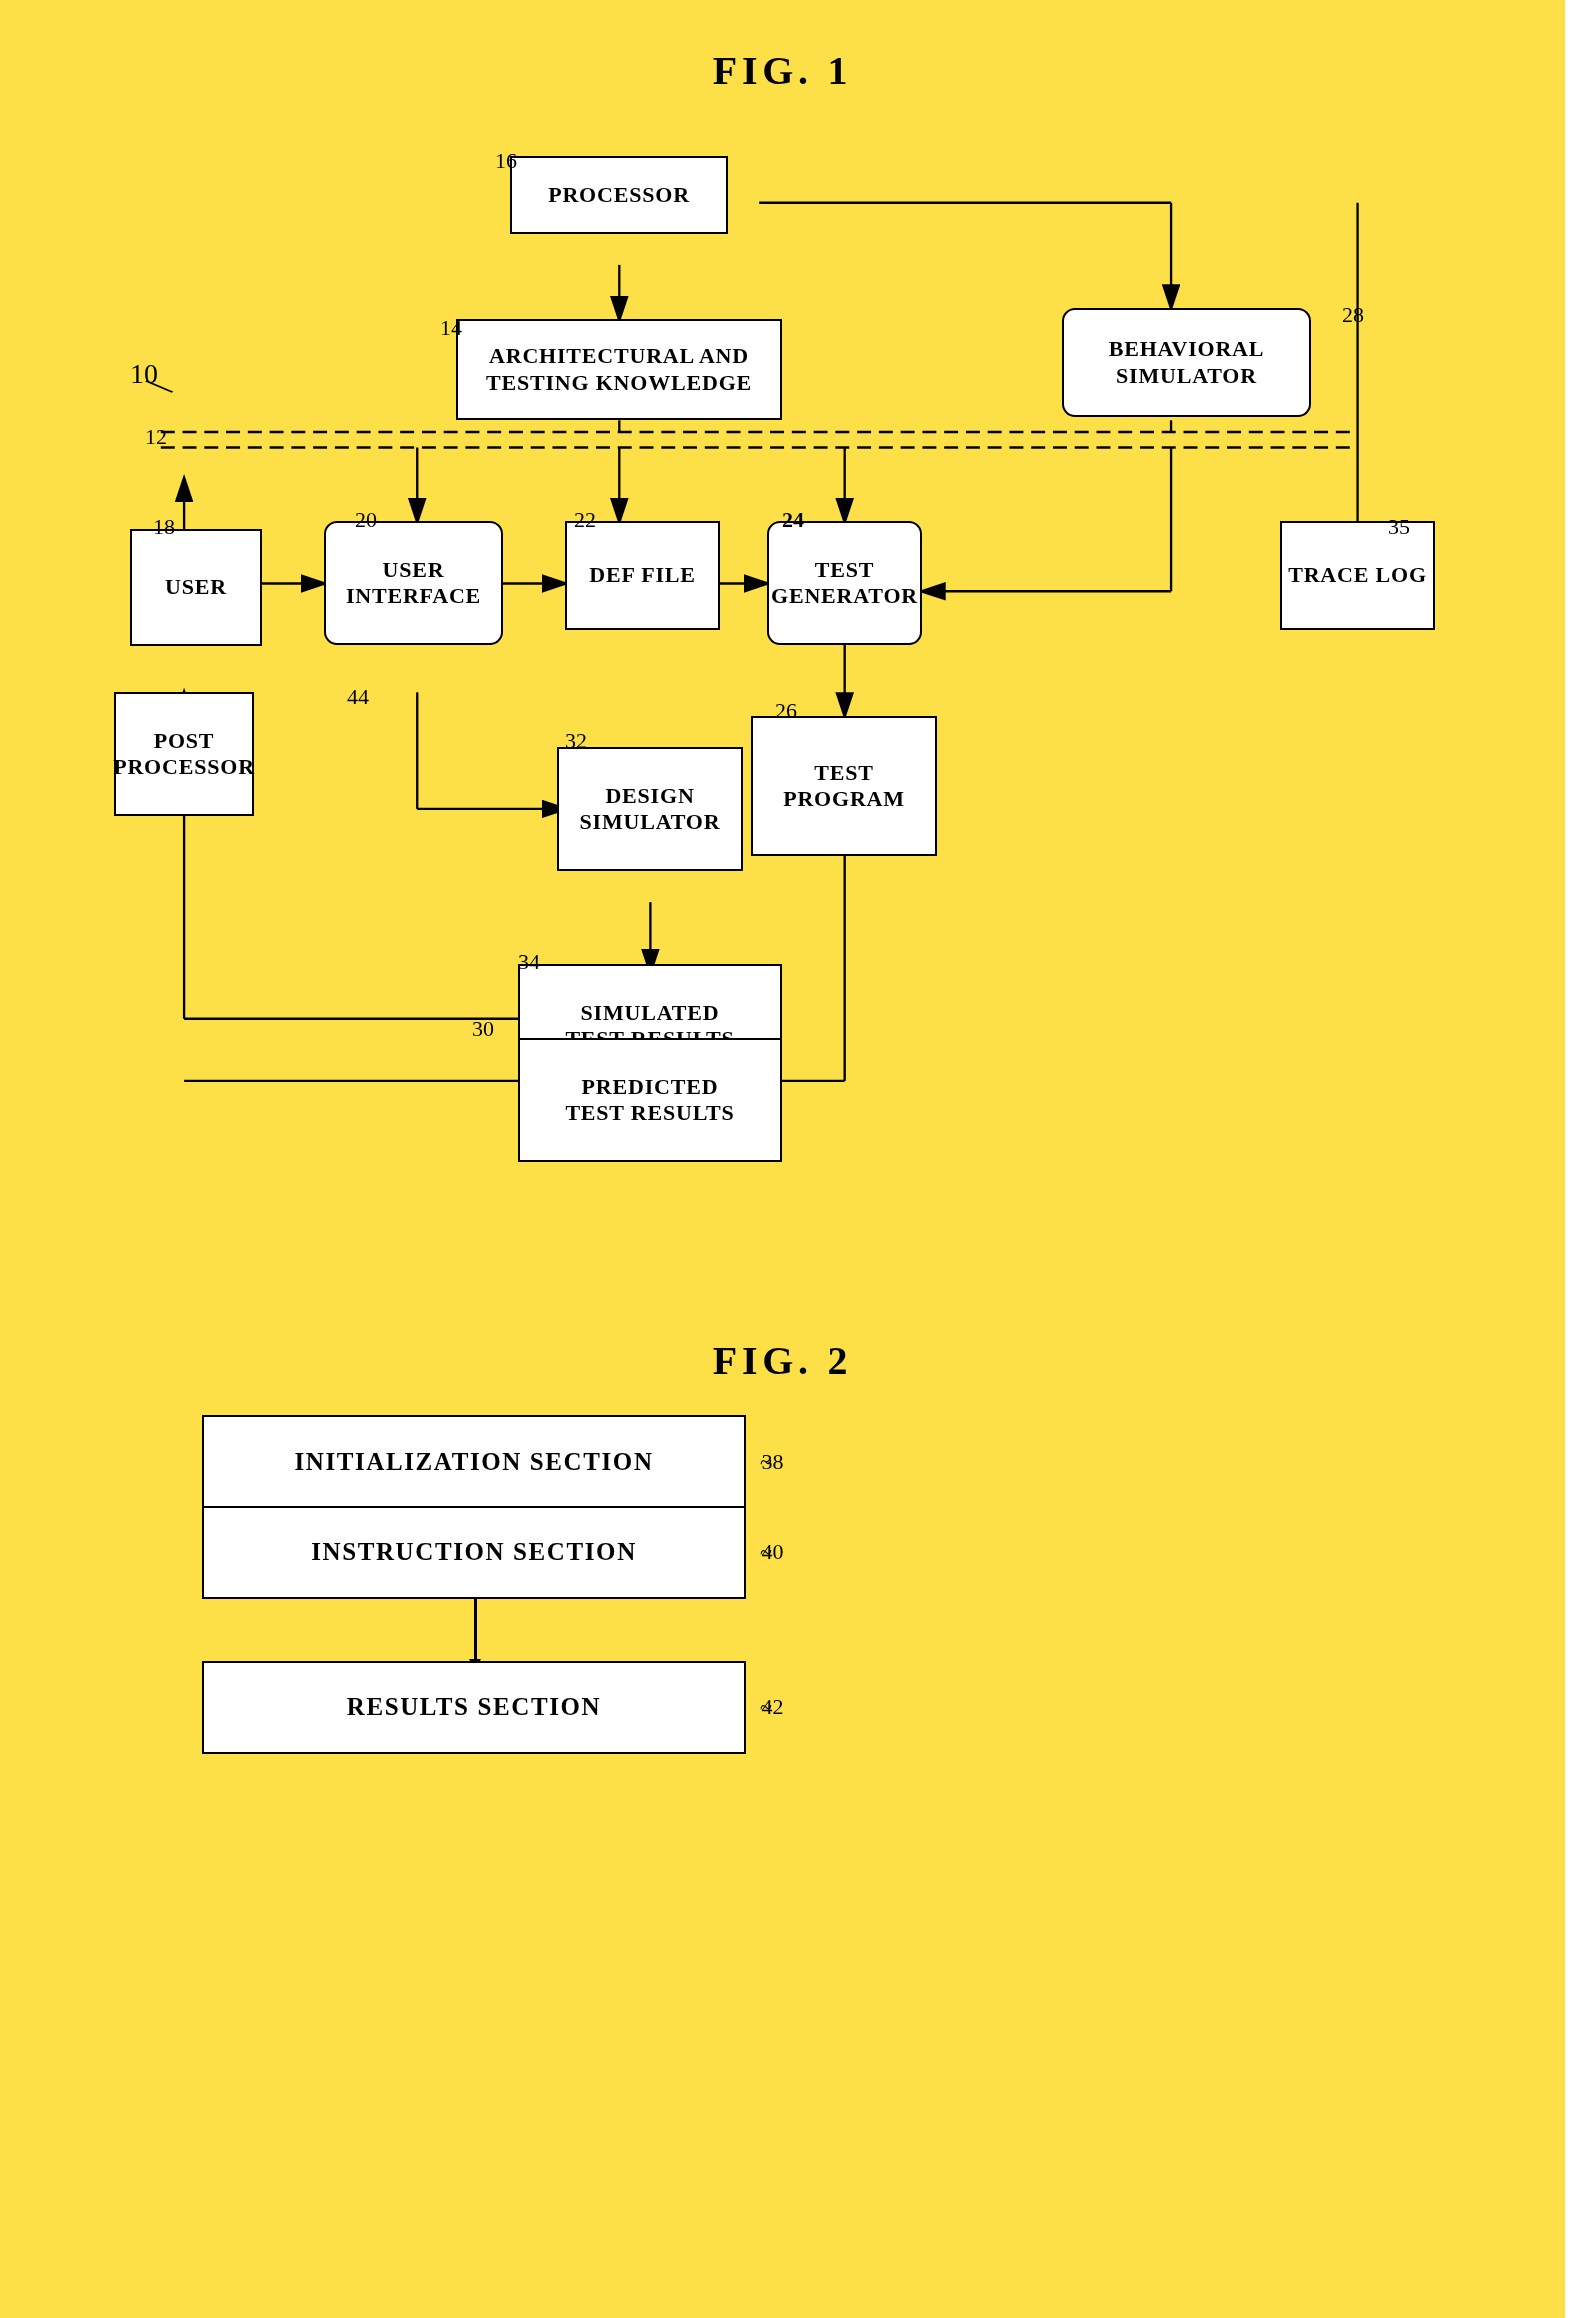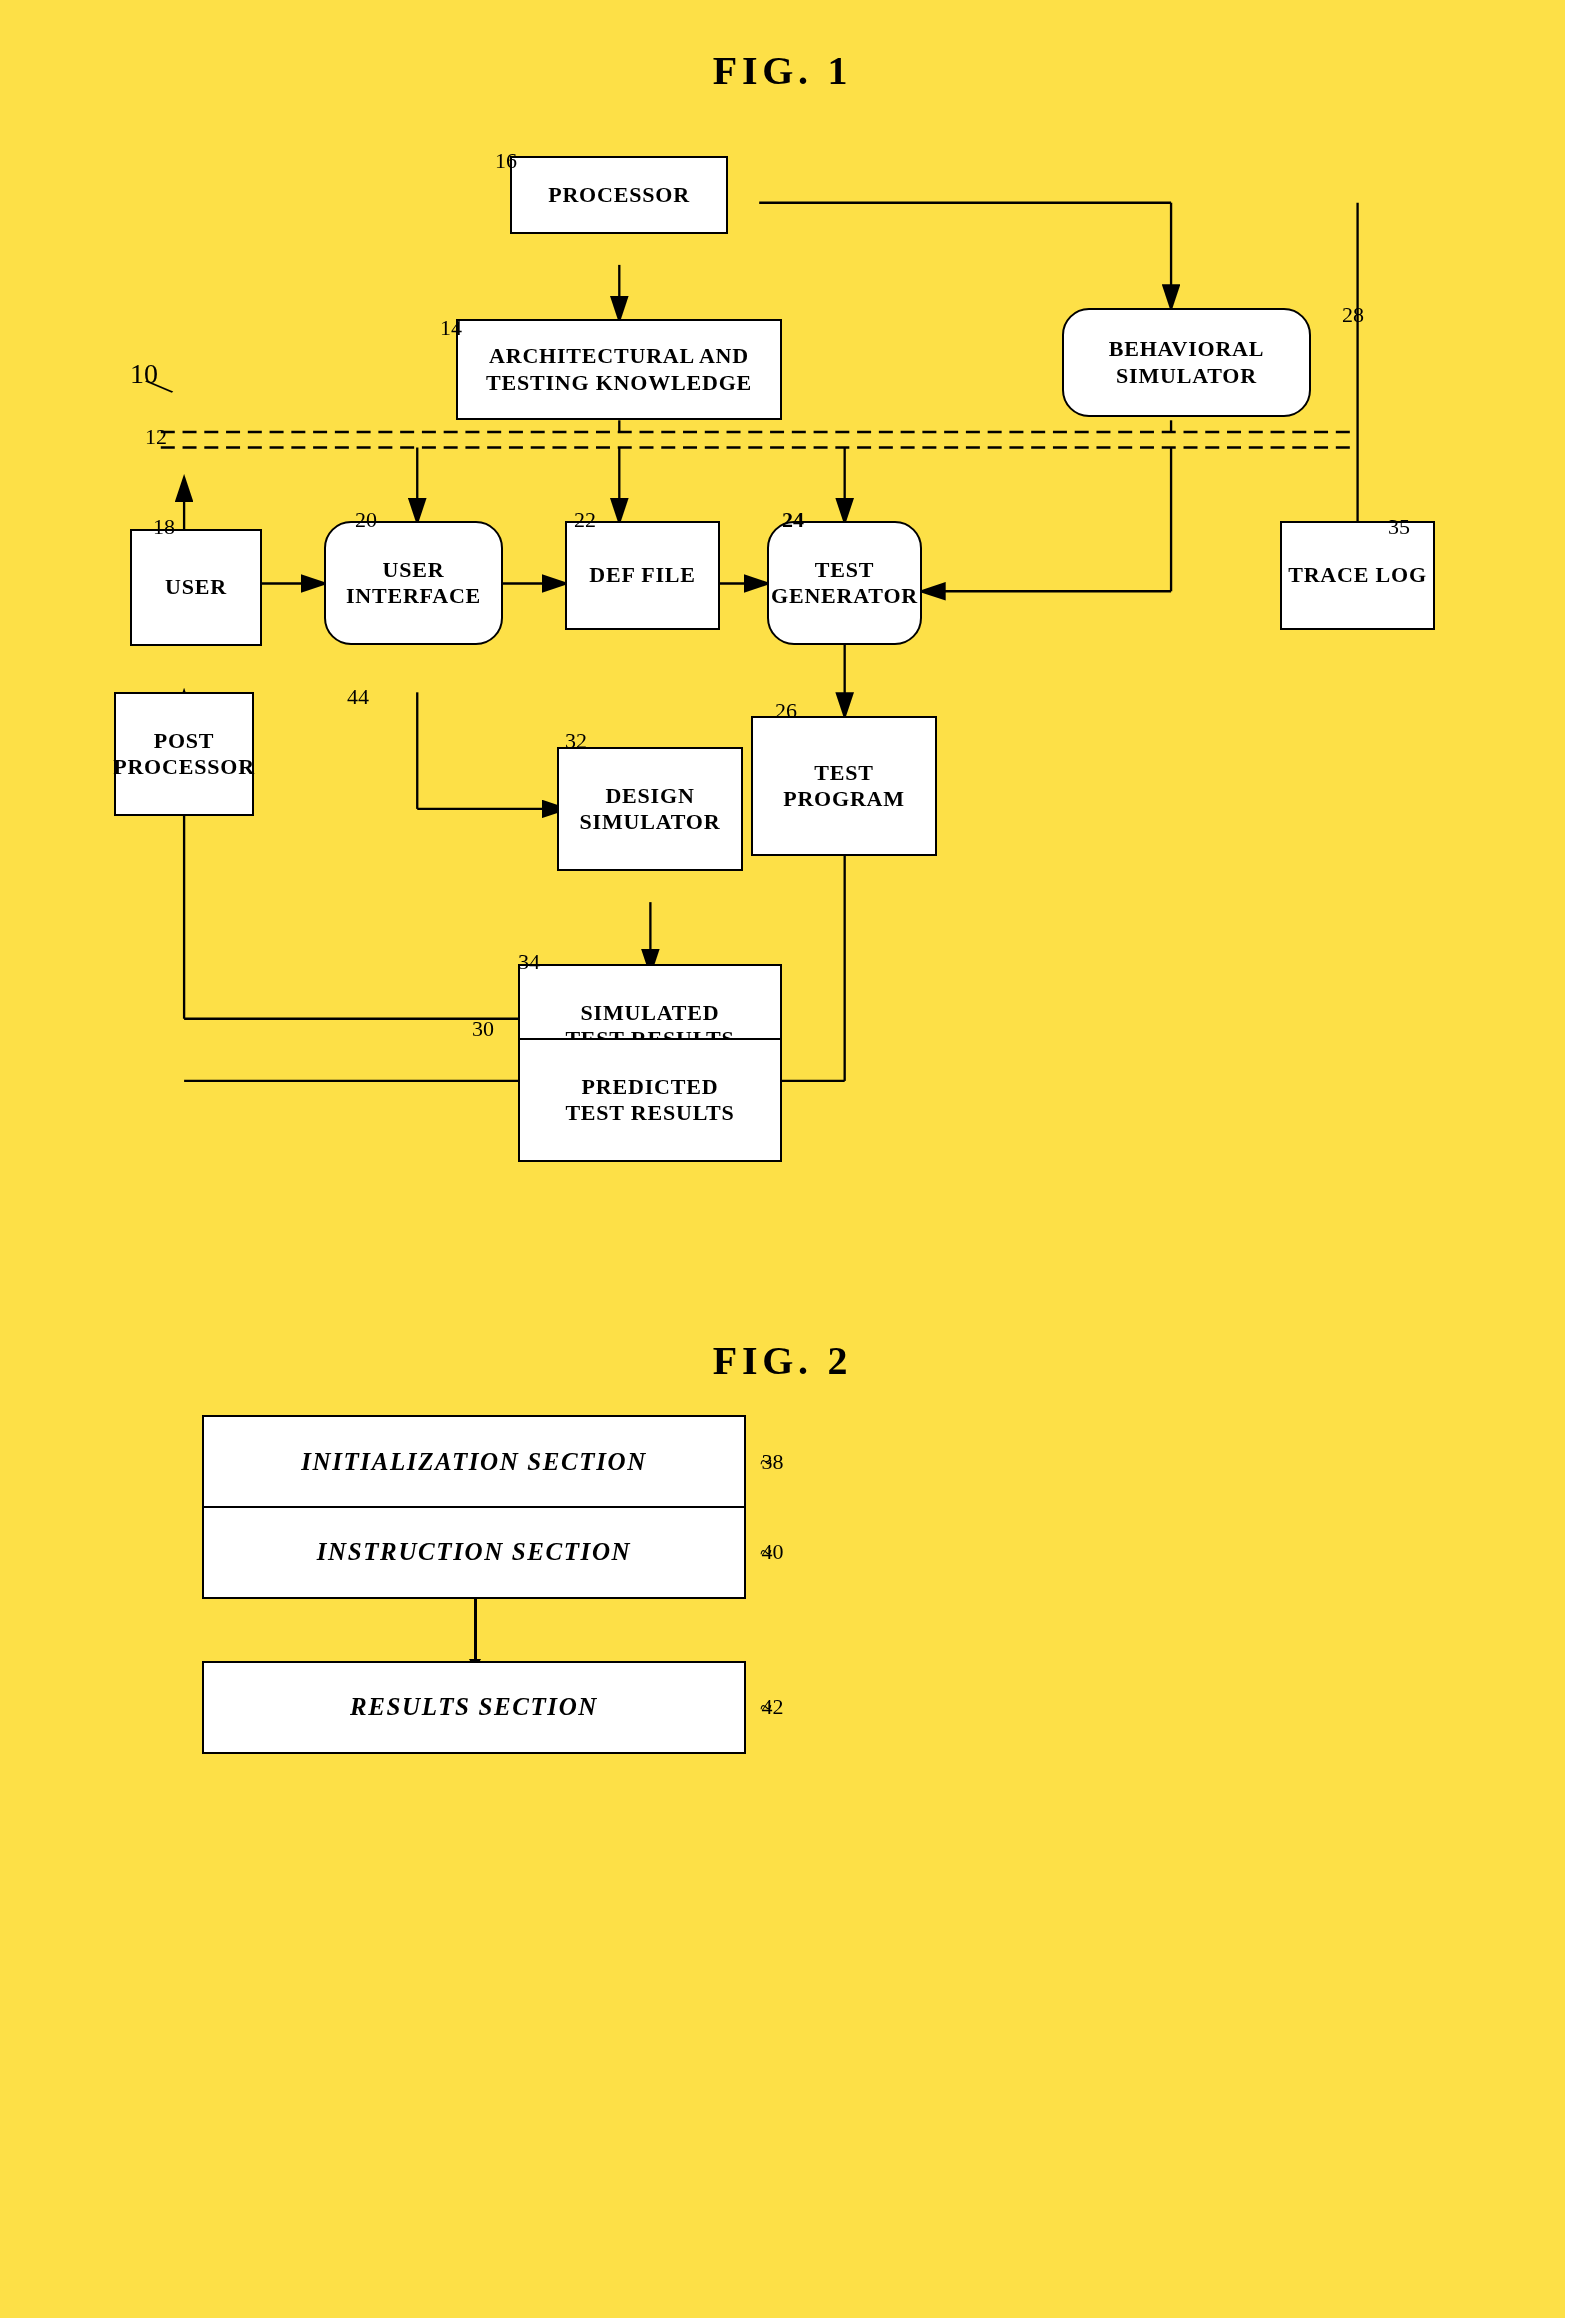--- a/index.html
+++ b/index.html
@@ -48,7 +48,7 @@
     }
     .rounded {
       border: 2.3px solid #000;
-      border-radius: 27px;
+      border-radius: 13px;
       background: #fff;
     }
     

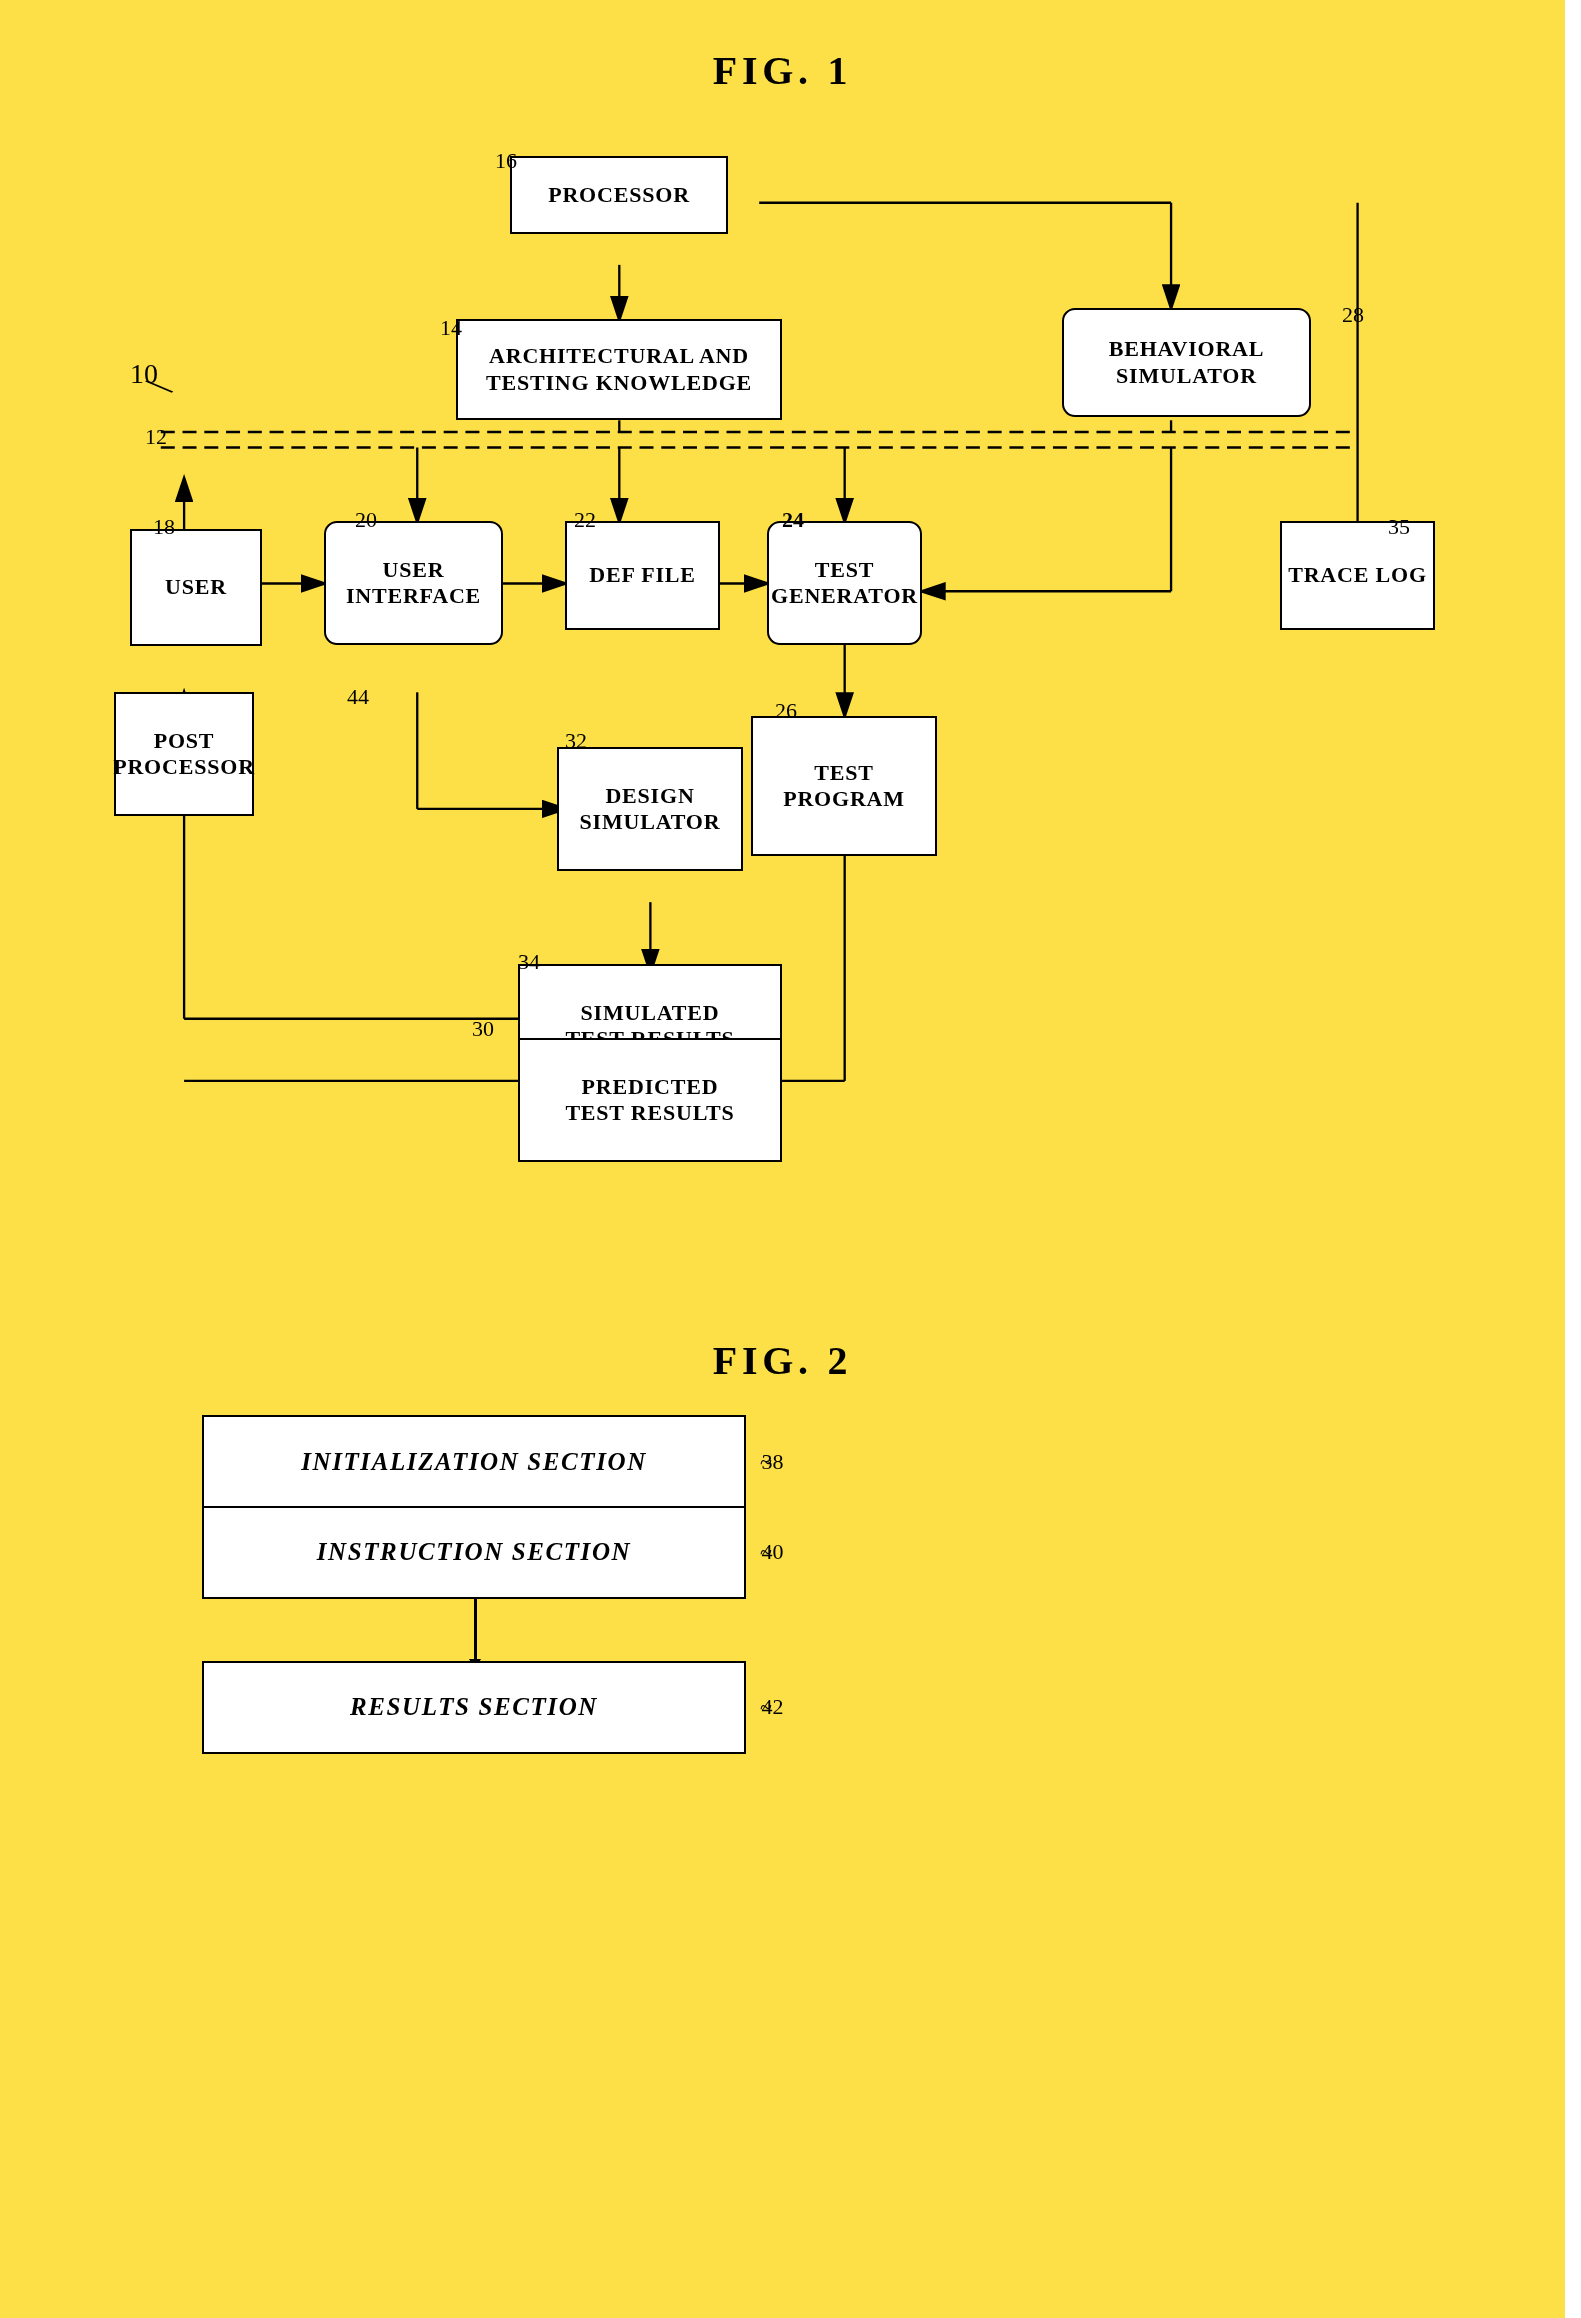--- a/index.html
+++ b/index.html
@@ -81,7 +81,6 @@
       letter-spacing: 1.6px;
       background: #fff;
       position: relative;
-      font-style: italic;
     }
     .fig2-container {
       display: flex;

